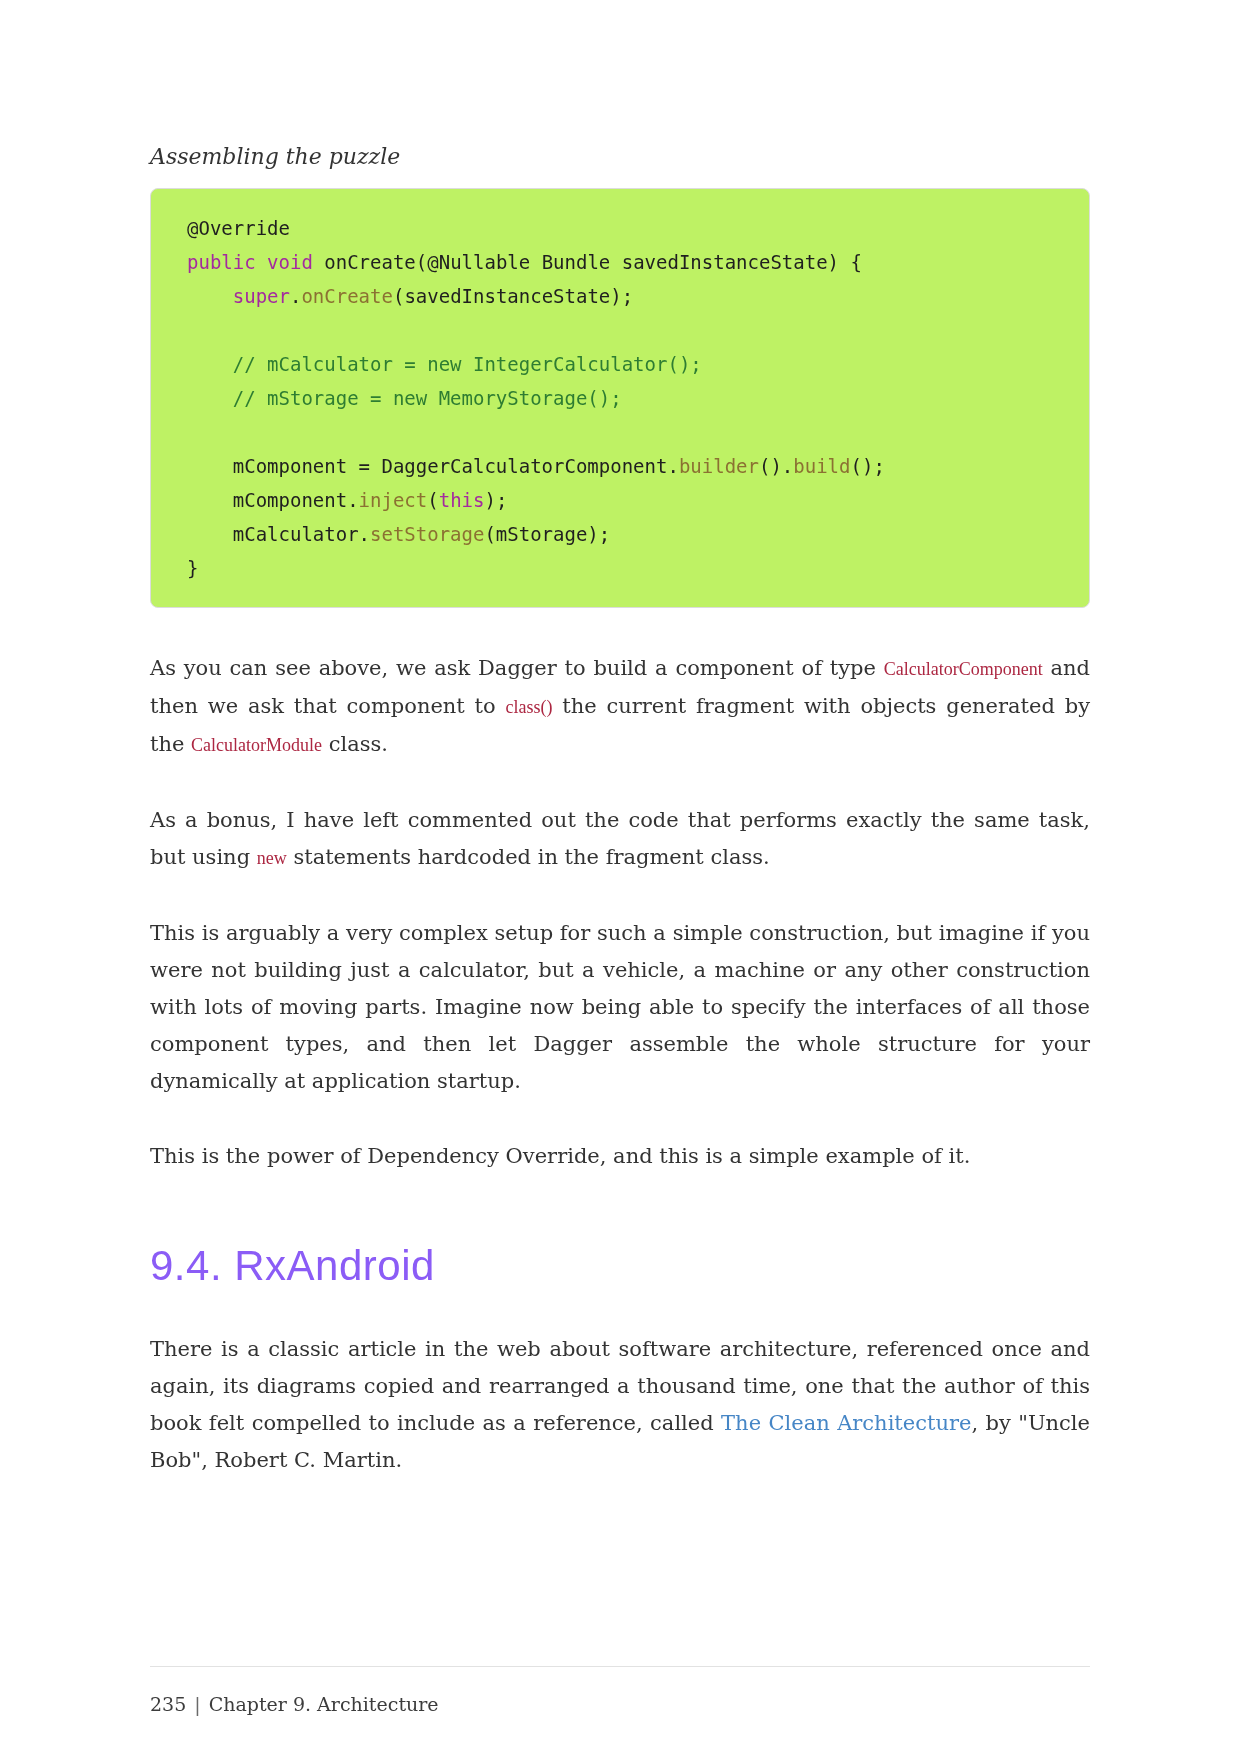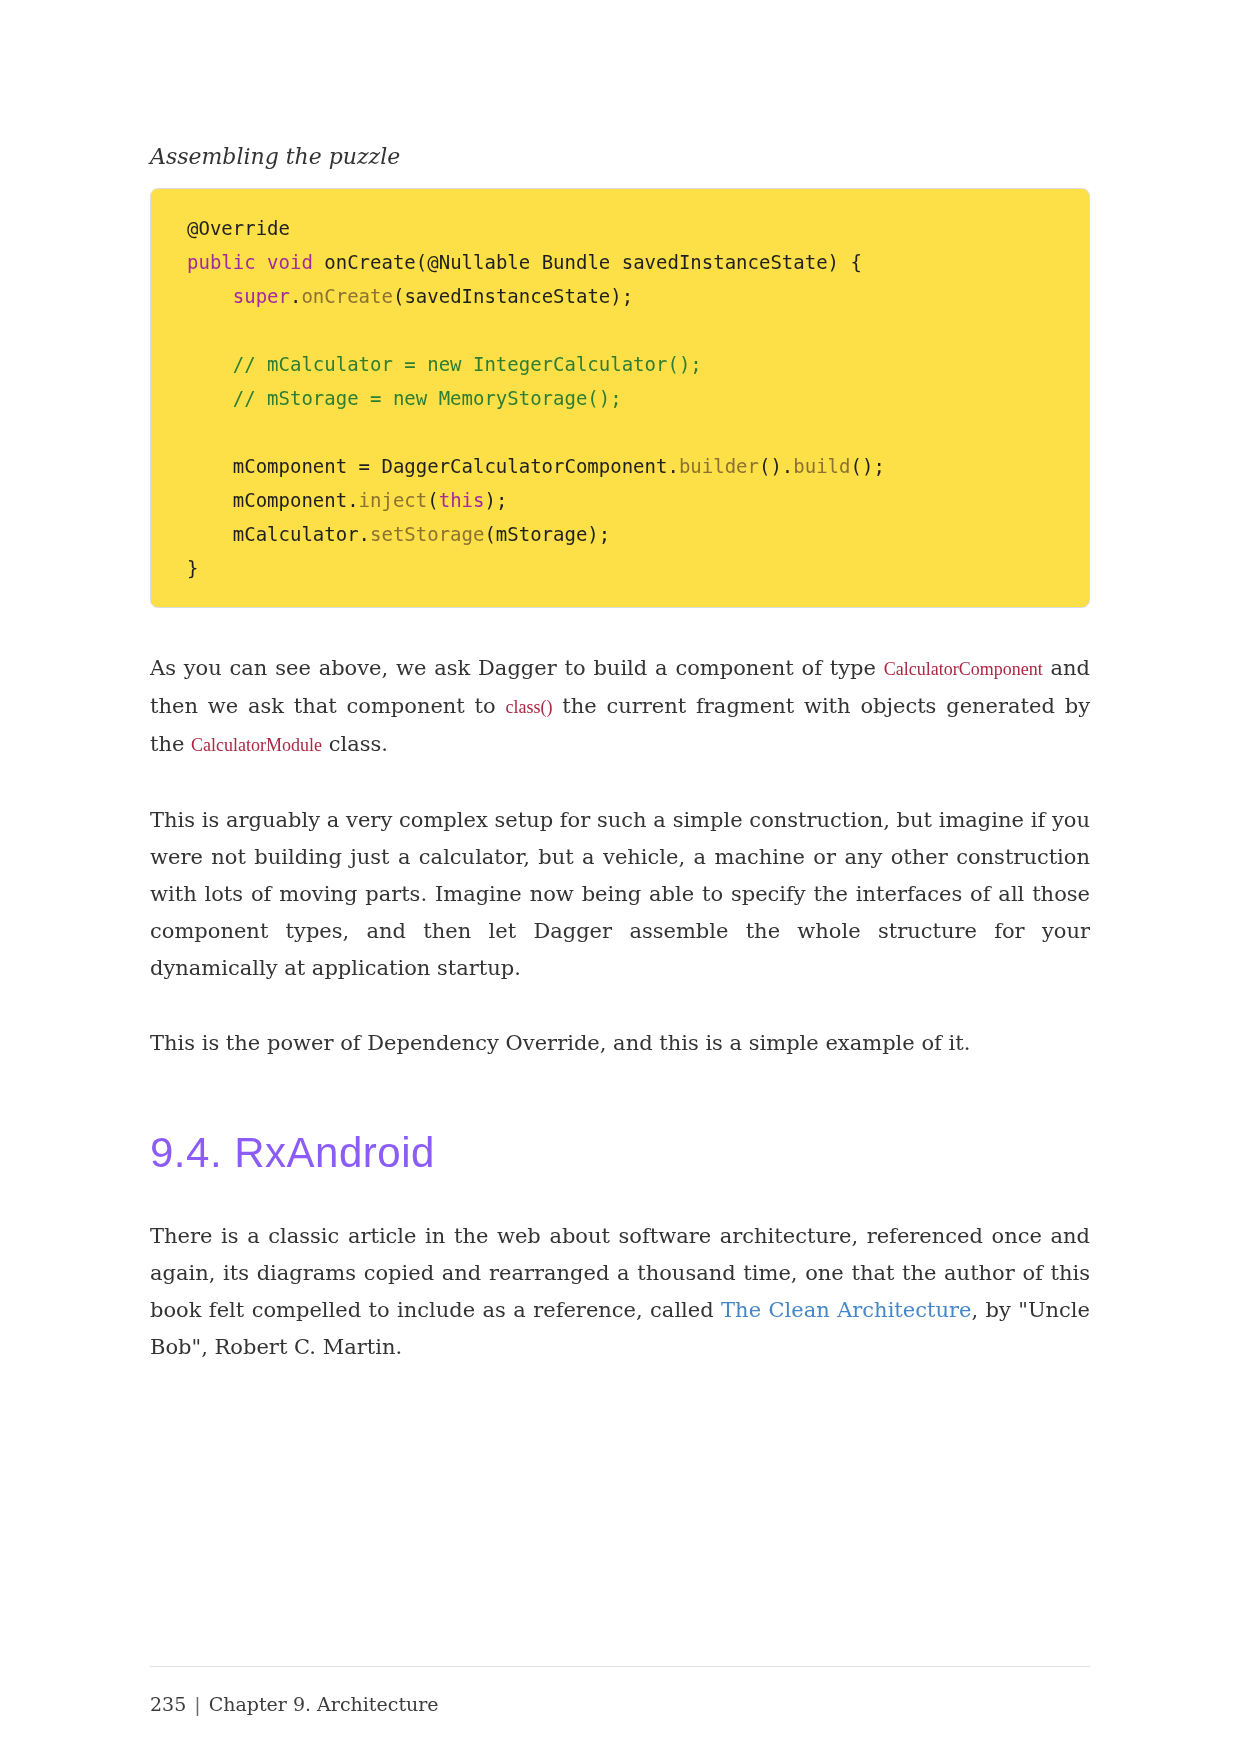--- a/index.html
+++ b/index.html
@@ -33,7 +33,7 @@
     box-sizing: border-box;
     margin: 0 0 42px 0;
     width: 940px;
-    background: #fde047;
+    background: #bef264;
     border: 1px solid #dcdcdc;
     border-radius: 8px;
     padding: 22px 36px;

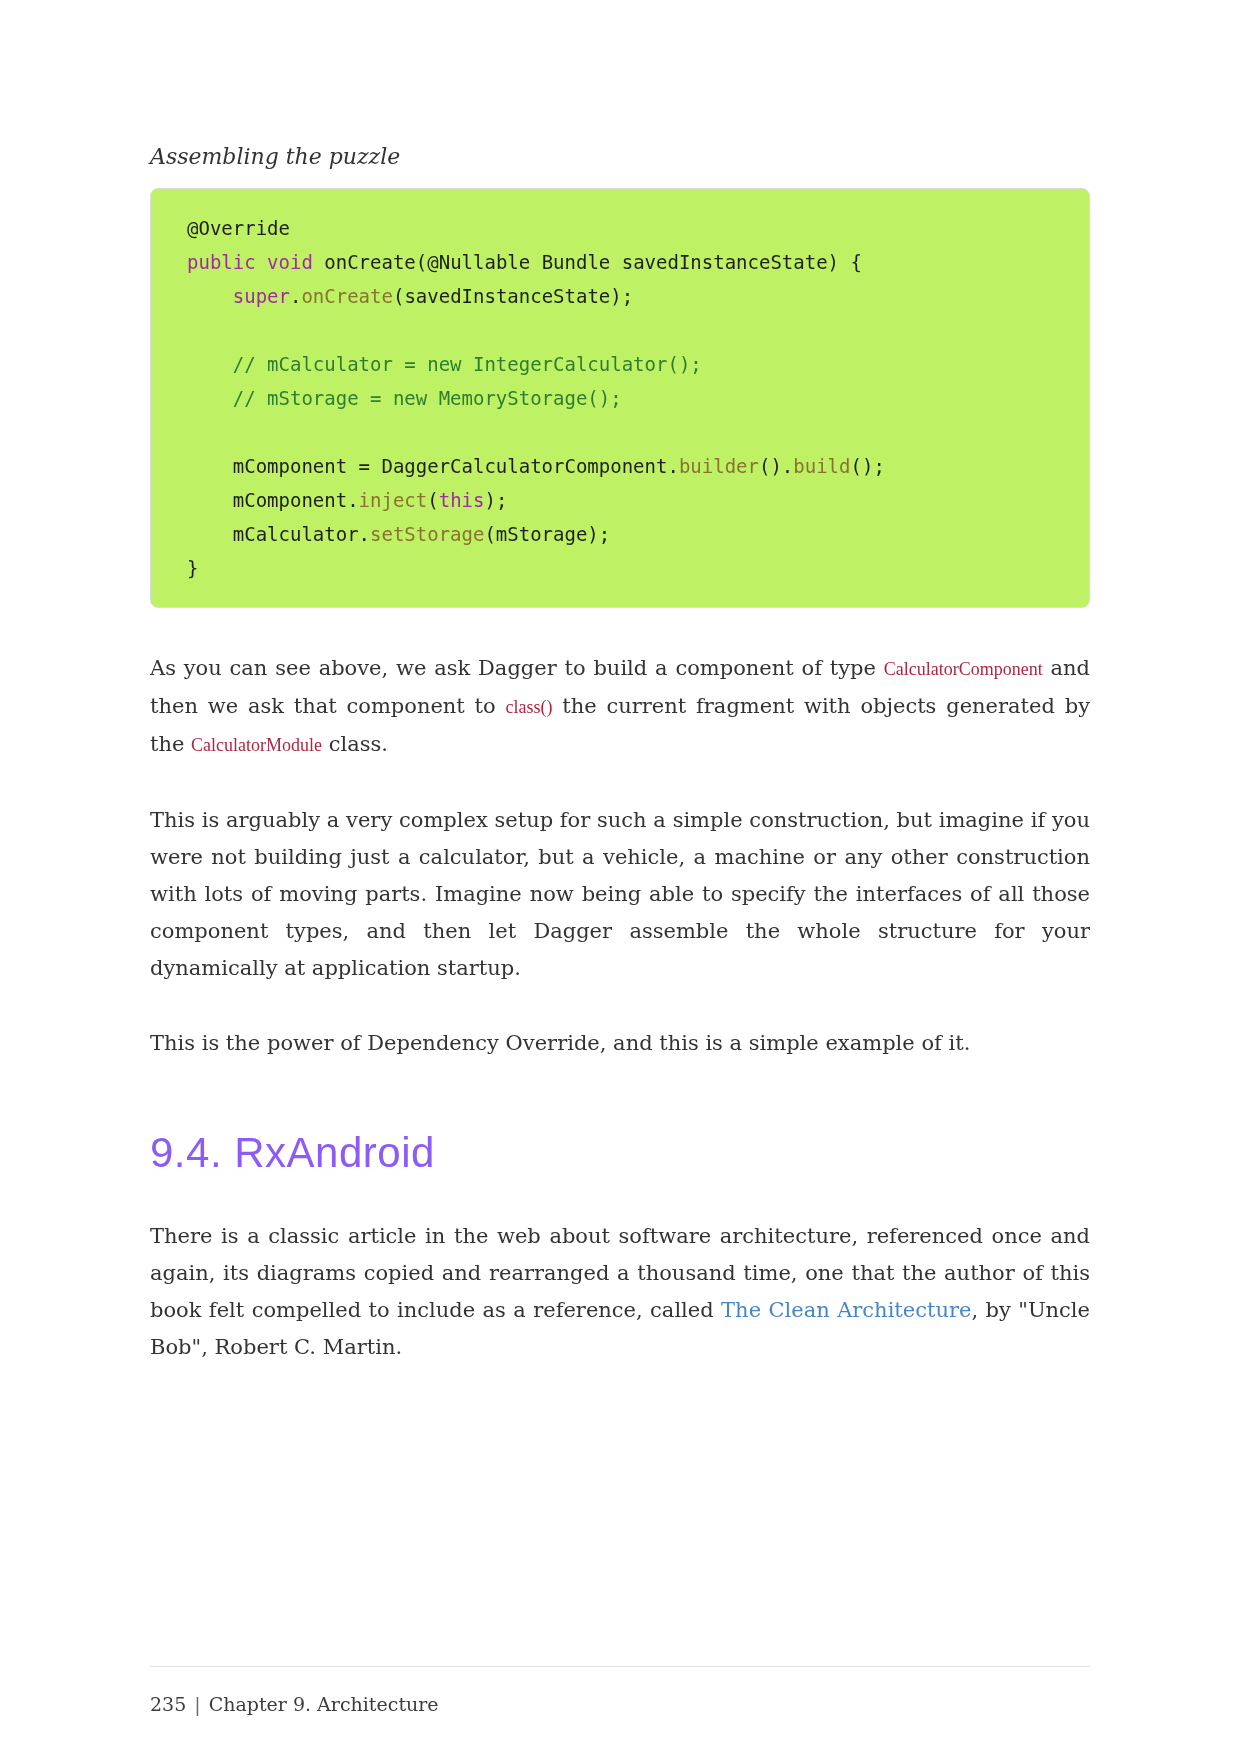--- a/index.html
+++ b/index.html
@@ -100,6 +100,7 @@
   <pre class="code-block"><span class="code-line">@Override</span><span class="code-line"><span class="tok-keyword">public</span> <span class="tok-keyword">void</span> onCreate(@Nullable Bundle savedInstanceState) {</span><span class="code-line">    <span class="tok-keyword">super</span>.<span class="tok-method">onCreate</span>(savedInstanceState);</span><span class="code-line"></span><span class="code-line"><span class="tok-comment">    // mCalculator = new IntegerCalculator();</span></span><span class="code-line"><span class="tok-comment">    // mStorage = new MemoryStorage();</span></span><span class="code-line"></span><span class="code-line">    mComponent = DaggerCalculatorComponent.<span class="tok-method">builder</span>().<span class="tok-method">build</span>();</span><span class="code-line">    mComponent.<span class="tok-method">inject</span>(<span class="tok-keyword">this</span>);</span><span class="code-line">    mCalculator.<span class="tok-method">setStorage</span>(mStorage);</span><span class="code-line">}</span></pre>
 
   <p class="body-para">As you can see above, we ask Dagger to build a component of type <code class="inline-code">CalculatorComponent</code> and then we ask that component to <code class="inline-code">class()</code> the current fragment with objects generated by the <code class="inline-code">CalculatorModule</code> class.</p>
+  <p class="body-para">As a bonus, I have left commented out the code that performs exactly the same task, but using <code class="inline-code">new</code> statements hardcoded in the fragment class.</p>
   <p class="body-para">This is arguably a very complex setup for such a simple construction, but imagine if you were not building just a calculator, but a vehicle, a machine or any other construction with lots of moving parts. Imagine now being able to specify the interfaces of all those component types, and then let Dagger assemble the whole structure for your dynamically at application startup.</p>
   <p class="body-para">This is the power of Dependency Override, and this is a simple example of it.</p>
 

